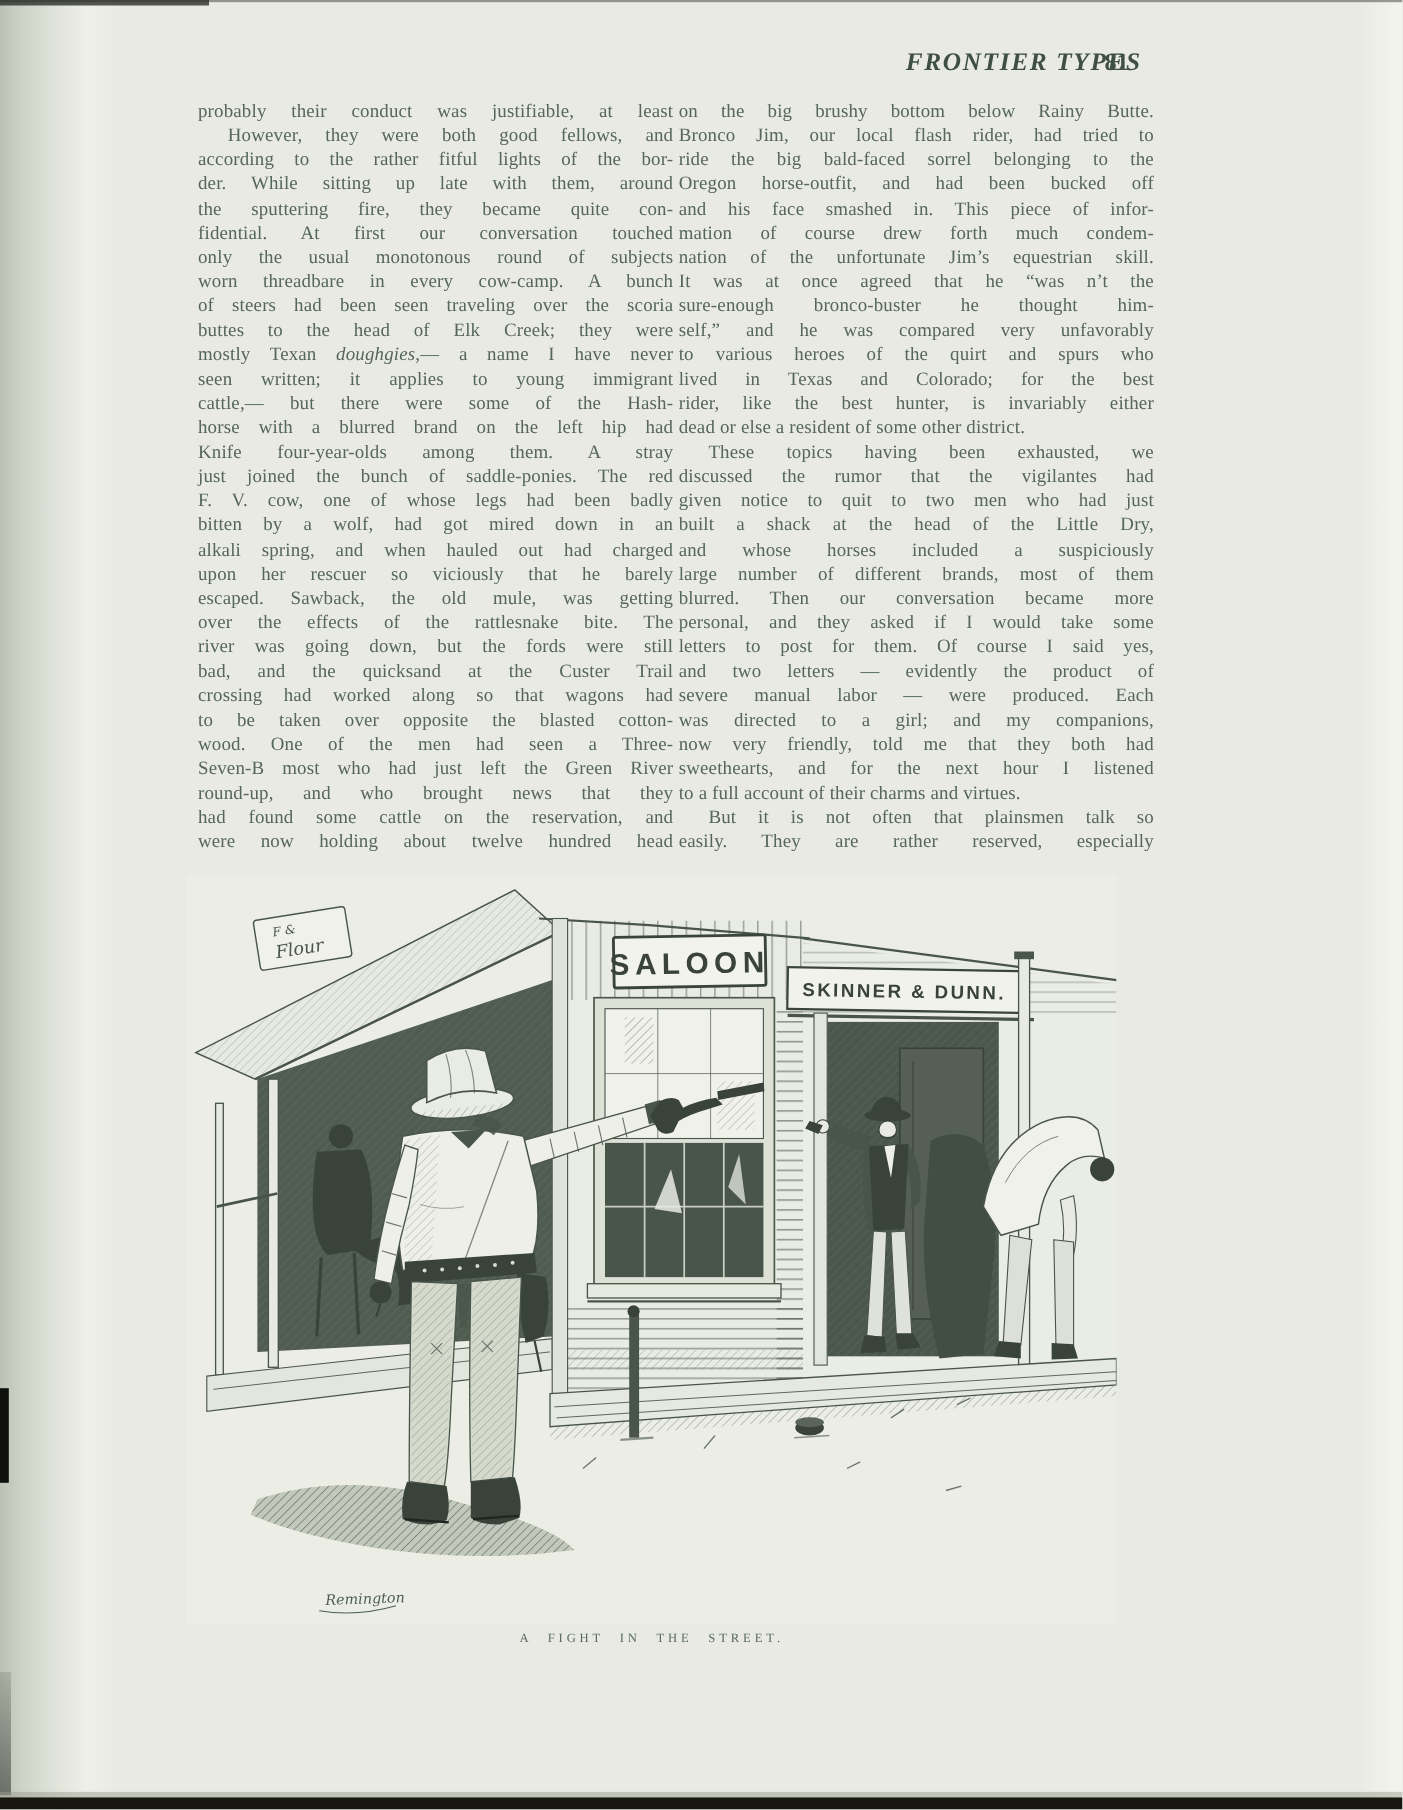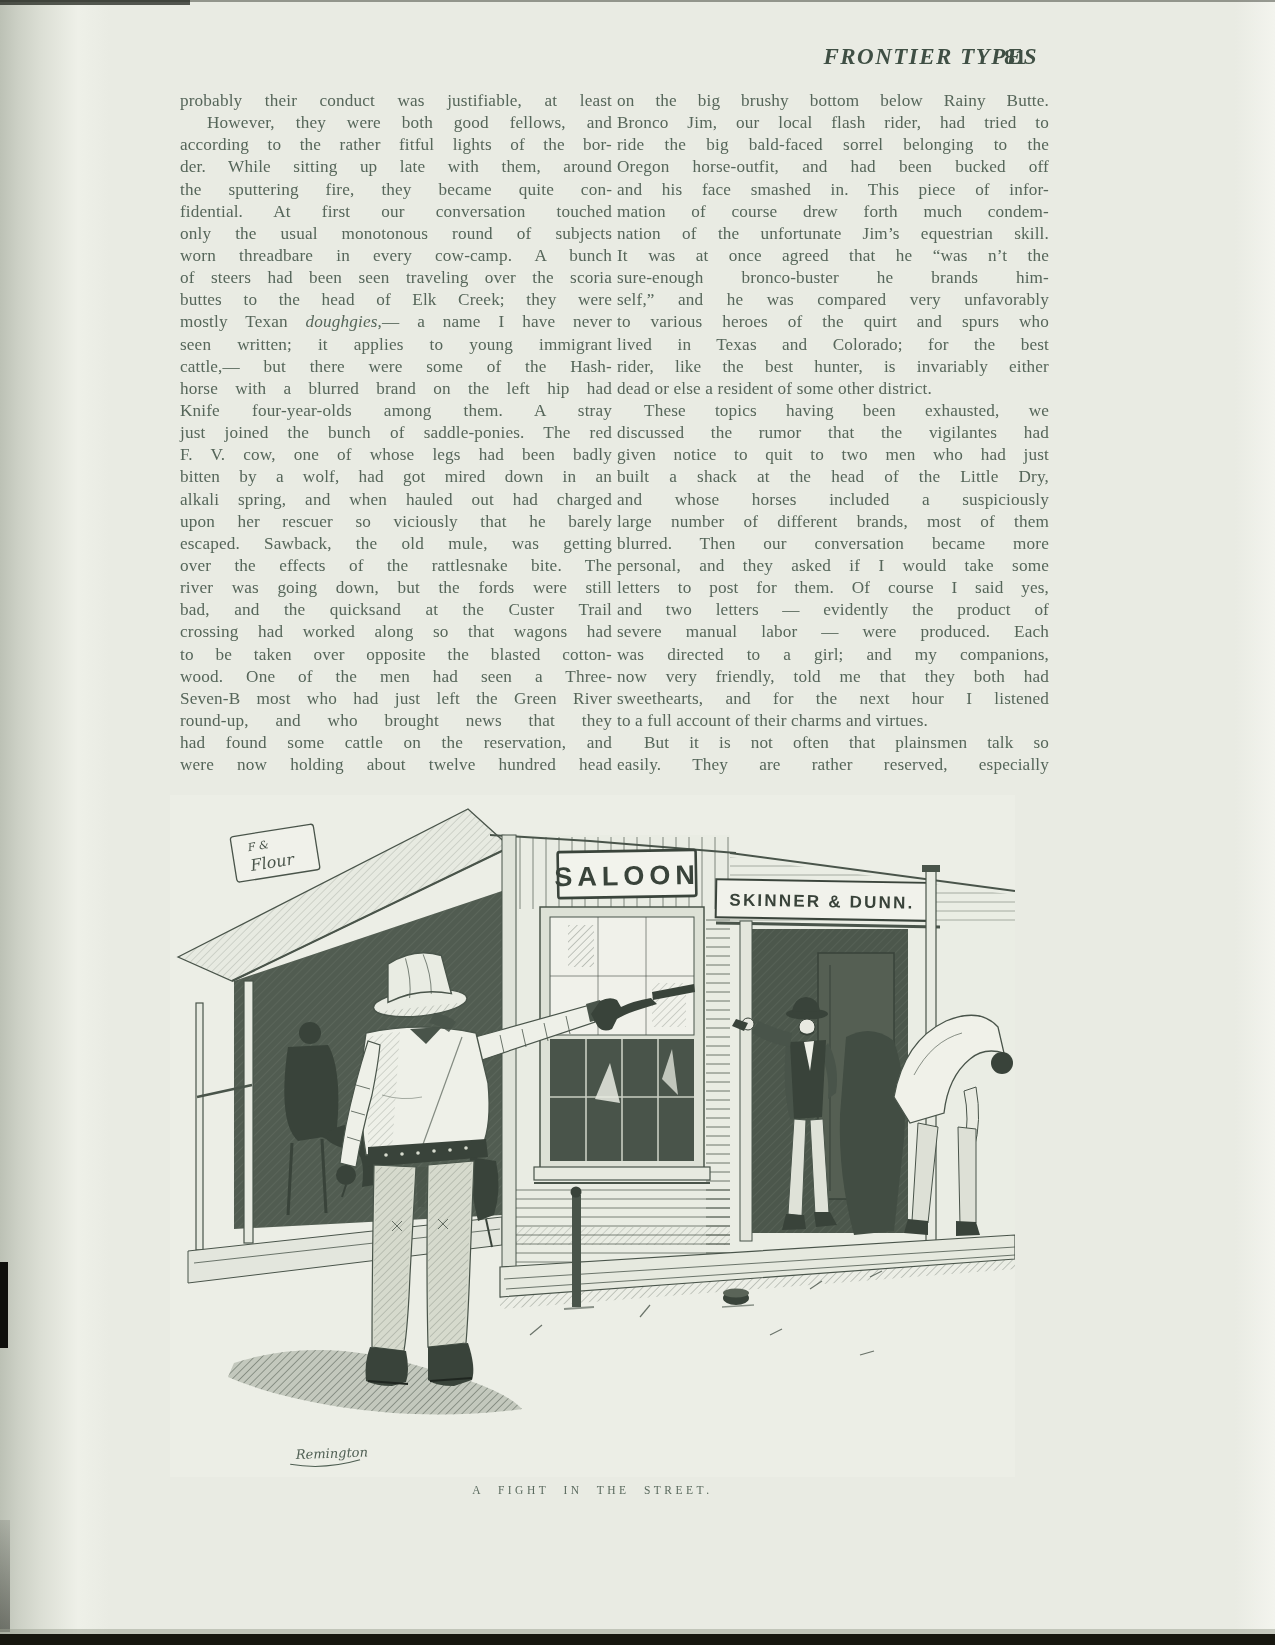--- a/index.html
+++ b/index.html
@@ -105,7 +105,7 @@
       <div class="tl"><span>mation of course drew forth much condem-</span></div>
       <div class="tl"><span>nation of the unfortunate Jim’s equestrian skill.</span></div>
       <div class="tl"><span>It was at once agreed that he “was n’t the</span></div>
-      <div class="tl"><span>sure-enough bronco-buster he brands him-</span></div>
+      <div class="tl"><span>sure-enough bronco-buster he thought him-</span></div>
       <div class="tl"><span>self,” and he was compared very unfavorably</span></div>
       <div class="tl"><span>to various heroes of the quirt and spurs who</span></div>
       <div class="tl"><span>lived in Texas and Colorado; for the best</span></div>

